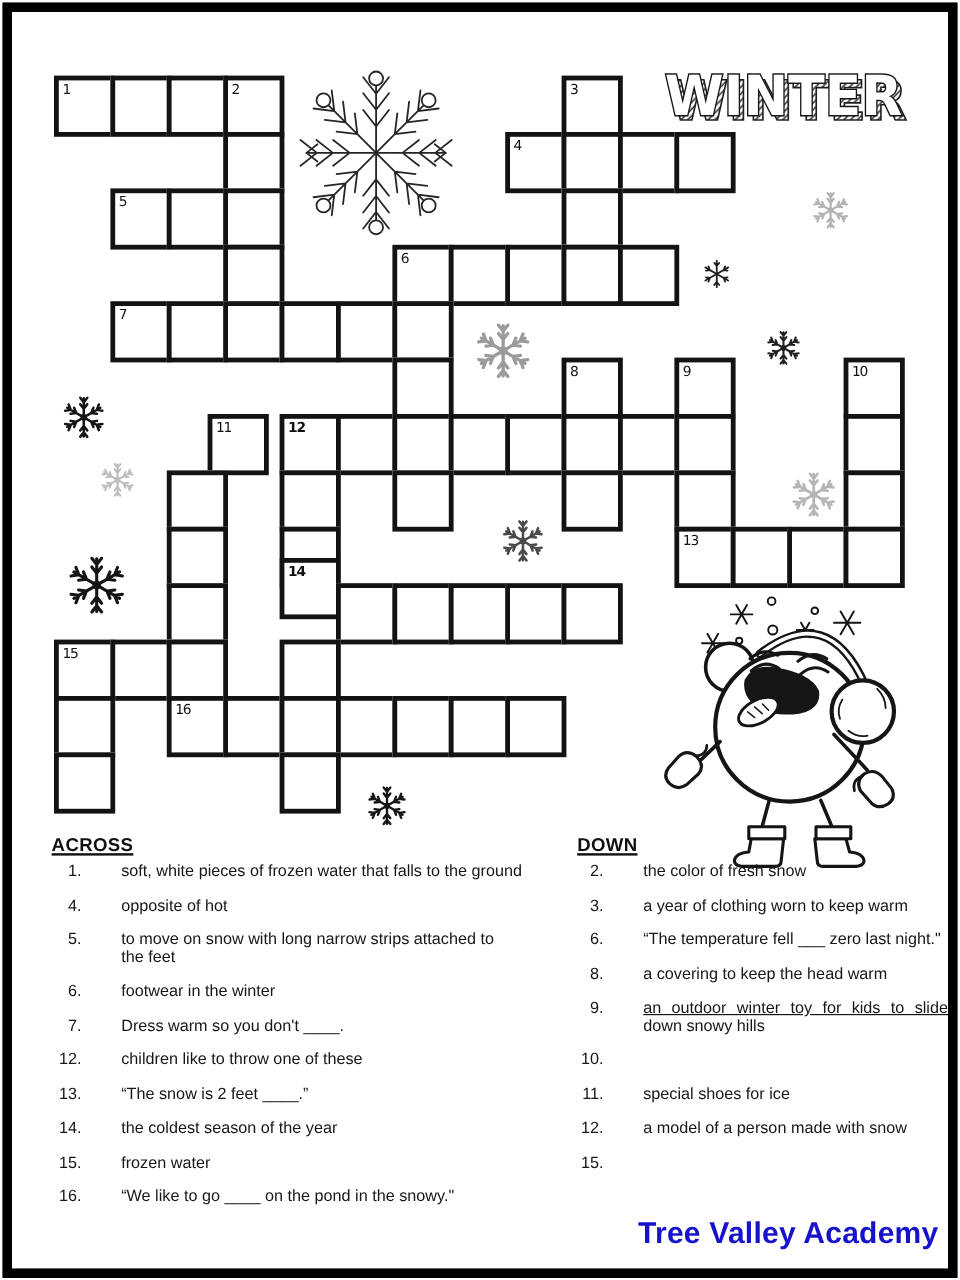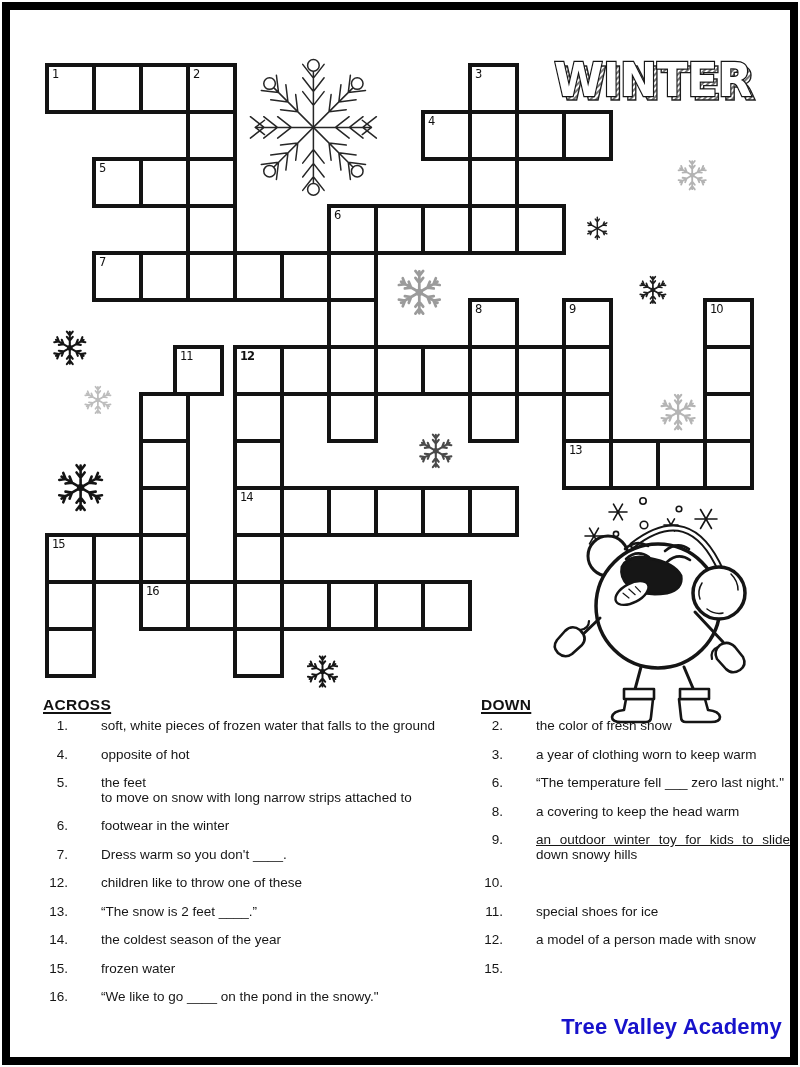--- a/index.html
+++ b/index.html
@@ -131,7 +131,7 @@
       <div class="cell" style="left: 611px; top: 376px;"></div>
       <div class="cell" style="left: 658px; top: 376px;"></div>
       <div class="cell" style="left: 94px; top: 423px;"></div>
-      <div class="cell" style="left: 188px; top: 423px;">
+      <div class="cell" style="left: 188px; top: 402px; font-weight: bold;">
         <span class="cnum">14</span>
       </div>
       <div class="cell" style="left: 235px; top: 423px;"></div>

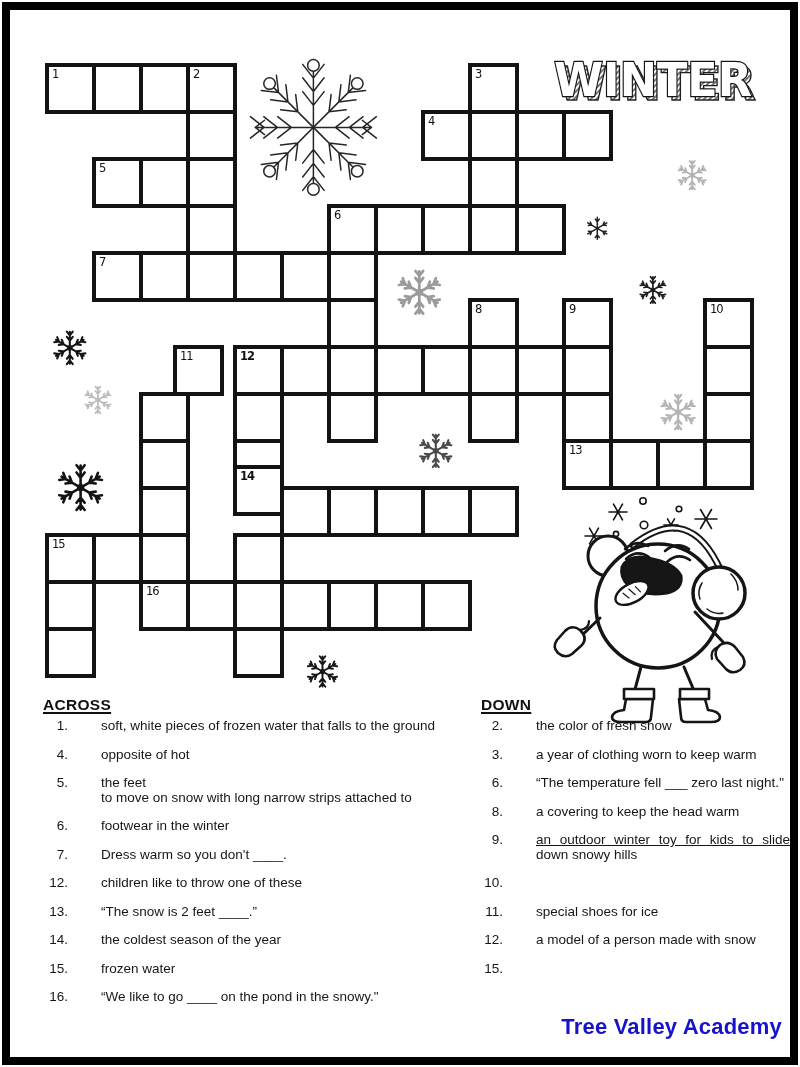--- a/index.html
+++ b/index.html
@@ -240,8 +240,8 @@
       <li class="clue">
         <span class="num">5.</span>
         <div class="txt">
+          <span class="cline">to move on snow with long narrow strips attached to</span>
           <span class="cline">the feet</span>
-          <span class="cline">to move on snow with long narrow strips attached to</span>
         </div>
       </li>
       <li class="clue">

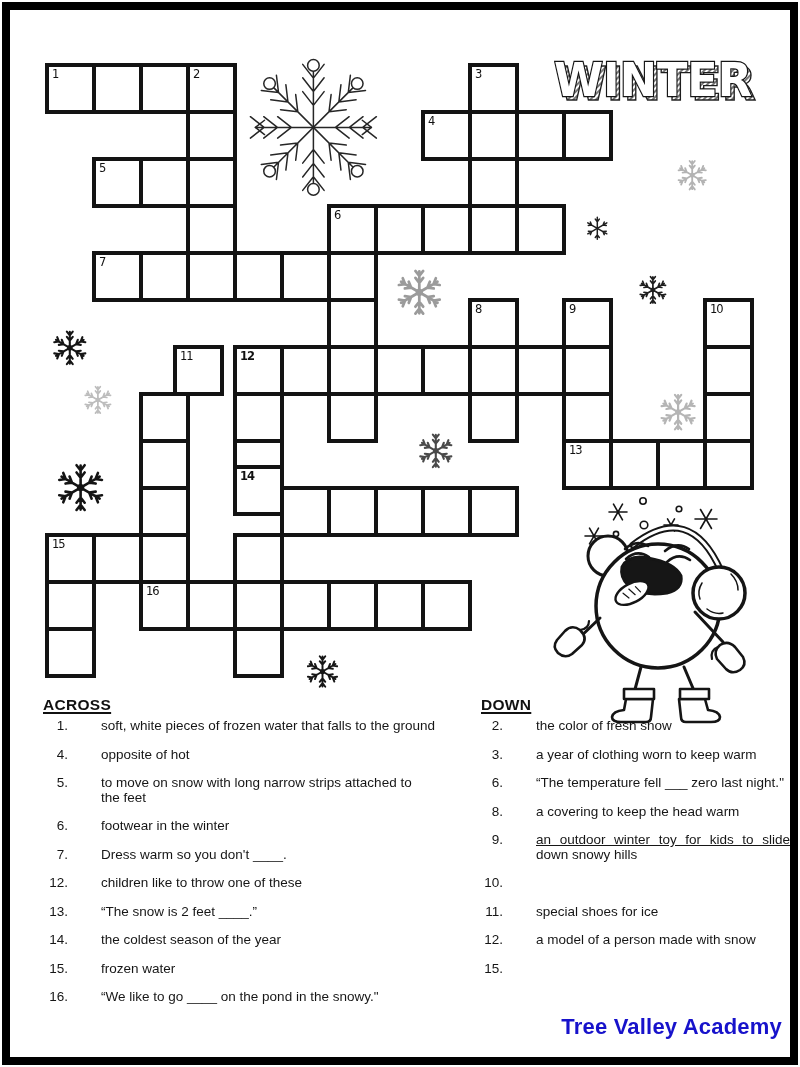--- a/index.html
+++ b/index.html
@@ -42,7 +42,7 @@
   #snowman { position:absolute; left:535px; top:487px; z-index:3; }
   #brand {
     position:absolute; right:18px; top:1014px; z-index:4;
-    font-size:22px; font-weight:bold; color:#1712cb; letter-spacing:0.2px;
+    font-size:25px; font-weight:bold; color:#1712cb; letter-spacing:0.2px;
   }
 </style>
 </head>

